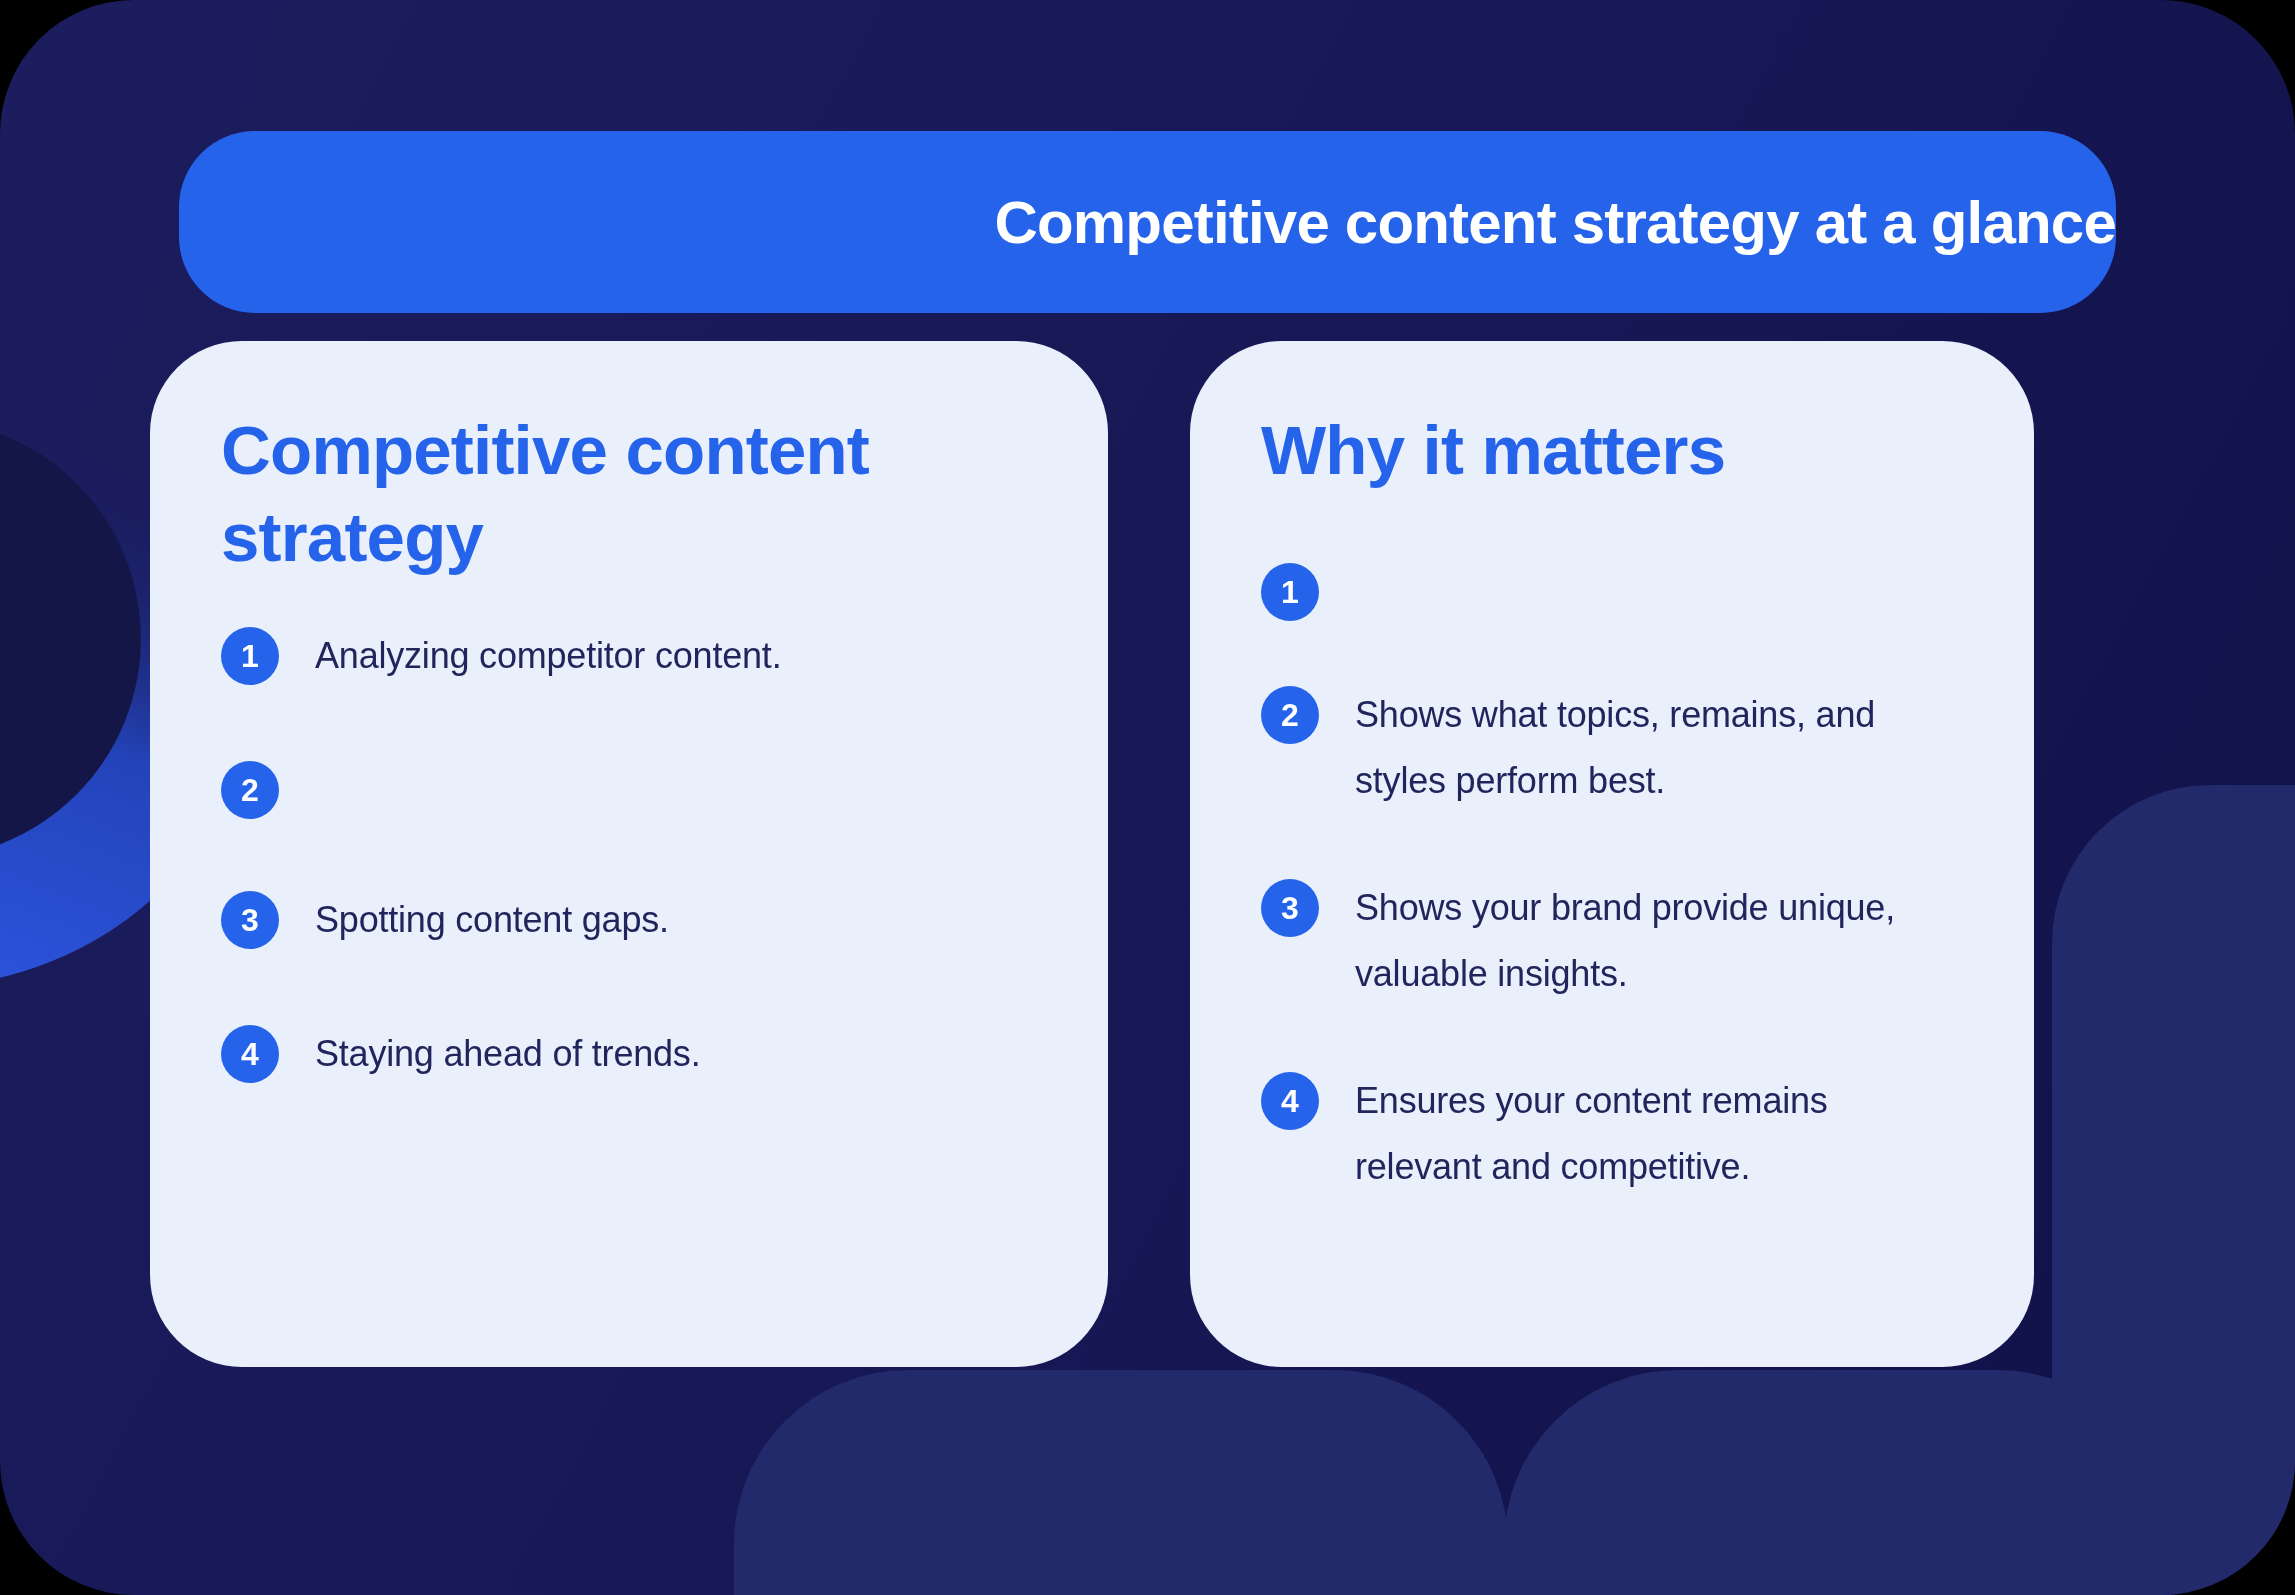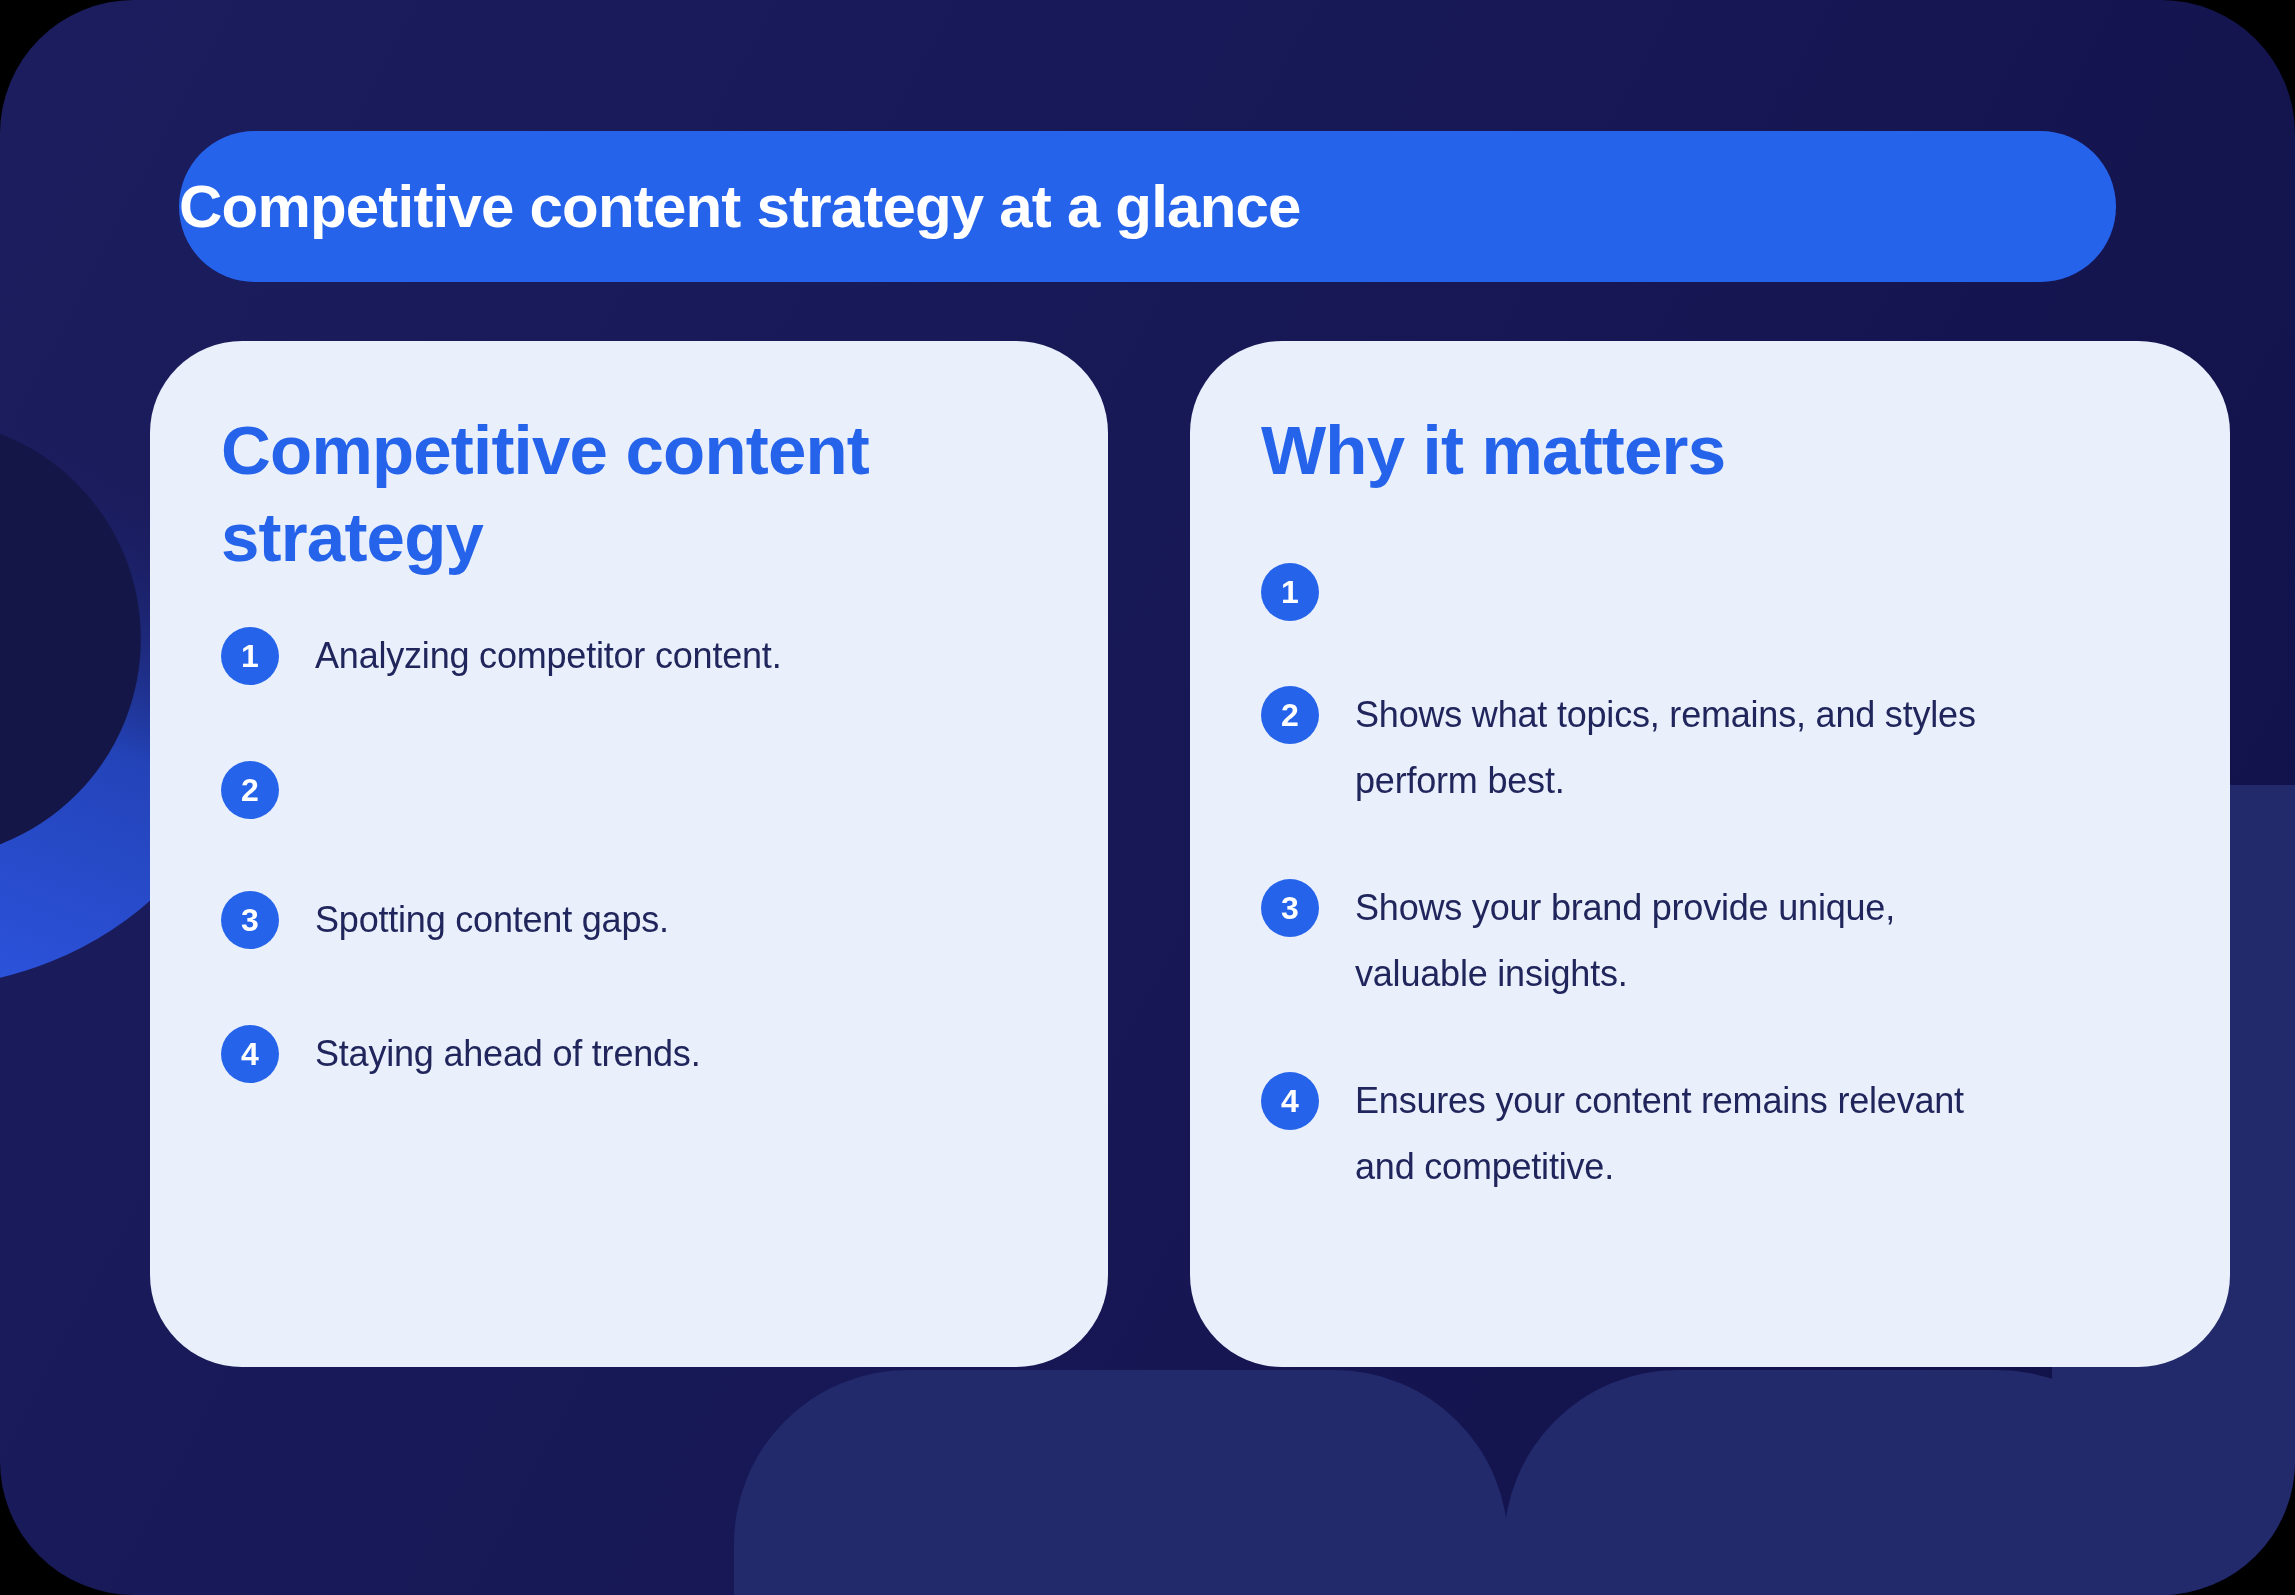--- a/index.html
+++ b/index.html
@@ -33,9 +33,9 @@
   .blob-right-edge{left:2052px;top:785px;width:868px;height:1342px;border-radius:158px;}
 
   .header-banner{
-    position:absolute;left:179px;top:131px;width:1937px;height:151px;z-index:3;
+    position:absolute;left:179px;top:131px;width:1937px;height:182px;z-index:3;
     background:var(--accent);border-radius:76px;
-    display:flex;align-items:center;justify-content:flex-start;
+    display:flex;align-items:center;justify-content:flex-end;
   }
   .header-banner .title{
     color:var(--white);font-size:60px;font-weight:bold;letter-spacing:-0.8px;white-space:nowrap;

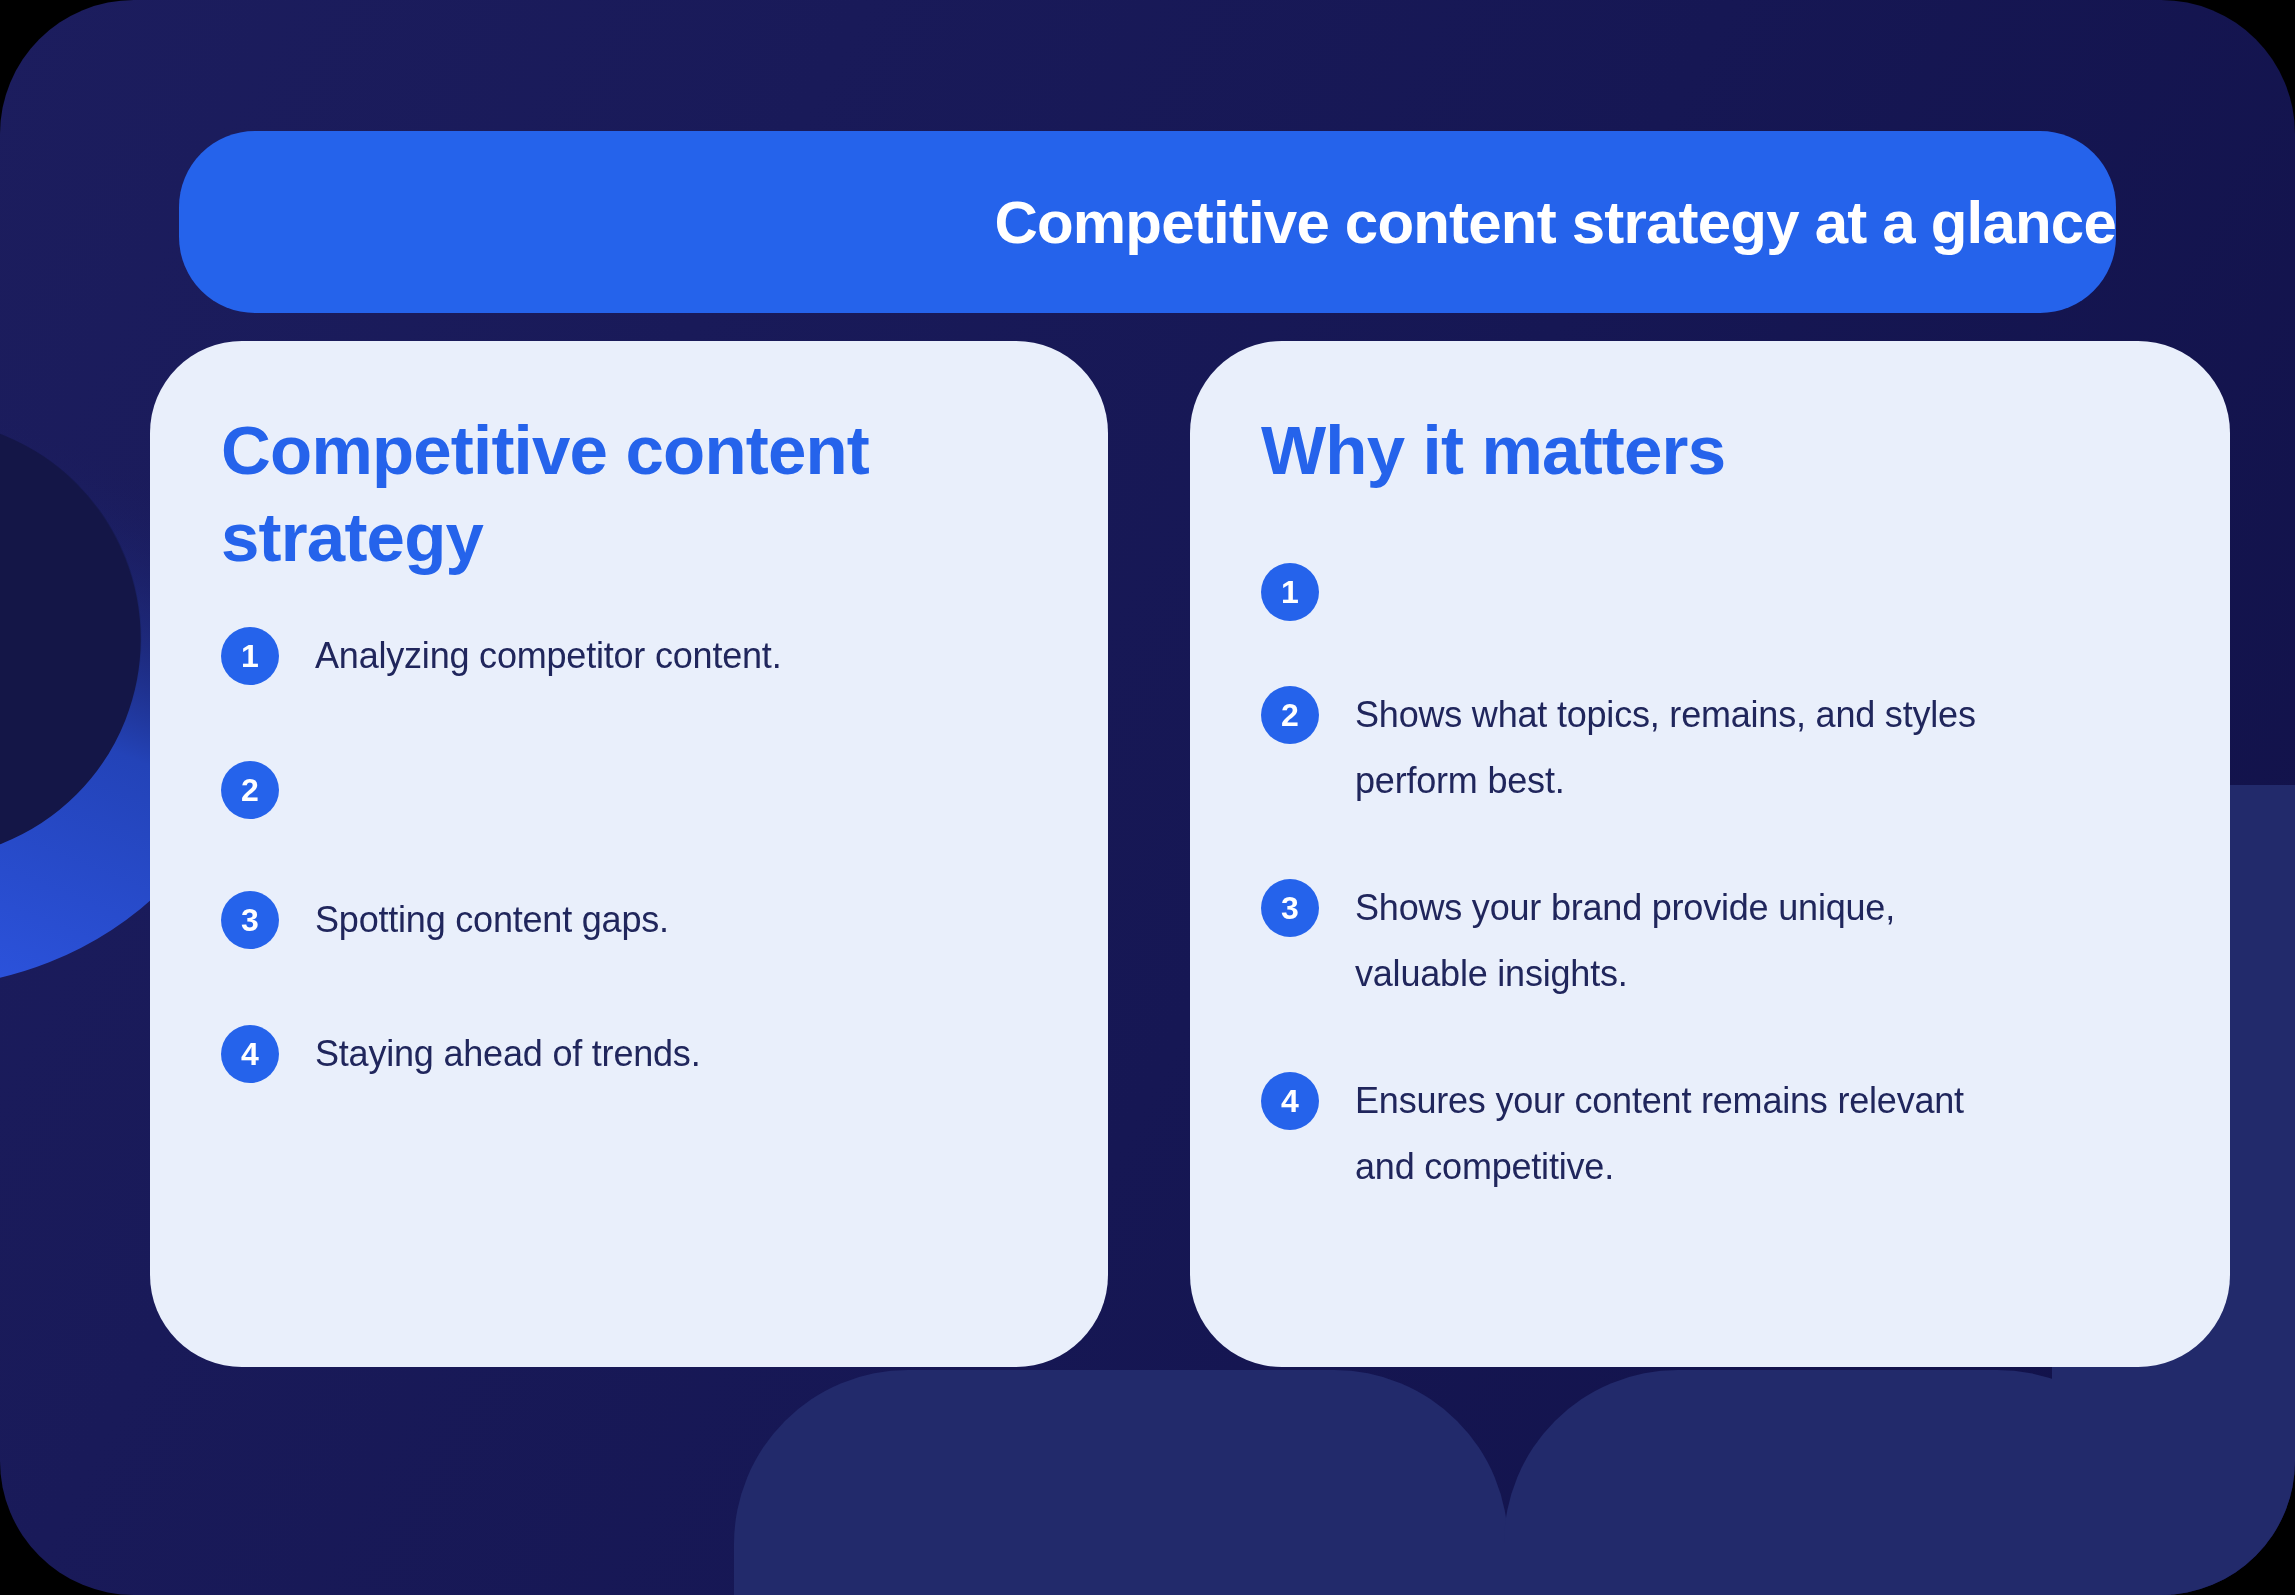--- a/index.html
+++ b/index.html
@@ -46,7 +46,7 @@
     background:var(--card-bg);border-radius:92px;padding:66px 71px 0 71px;
   }
   .card-left{left:150px;width:958px;}
-  .card-right{left:1190px;width:1040px;}
+  .card-right{left:1190px;width:844px;}
   .card-title{
     margin:0;color:var(--accent);font-size:69px;font-weight:bold;
     line-height:87px;letter-spacing:-0.8px;

